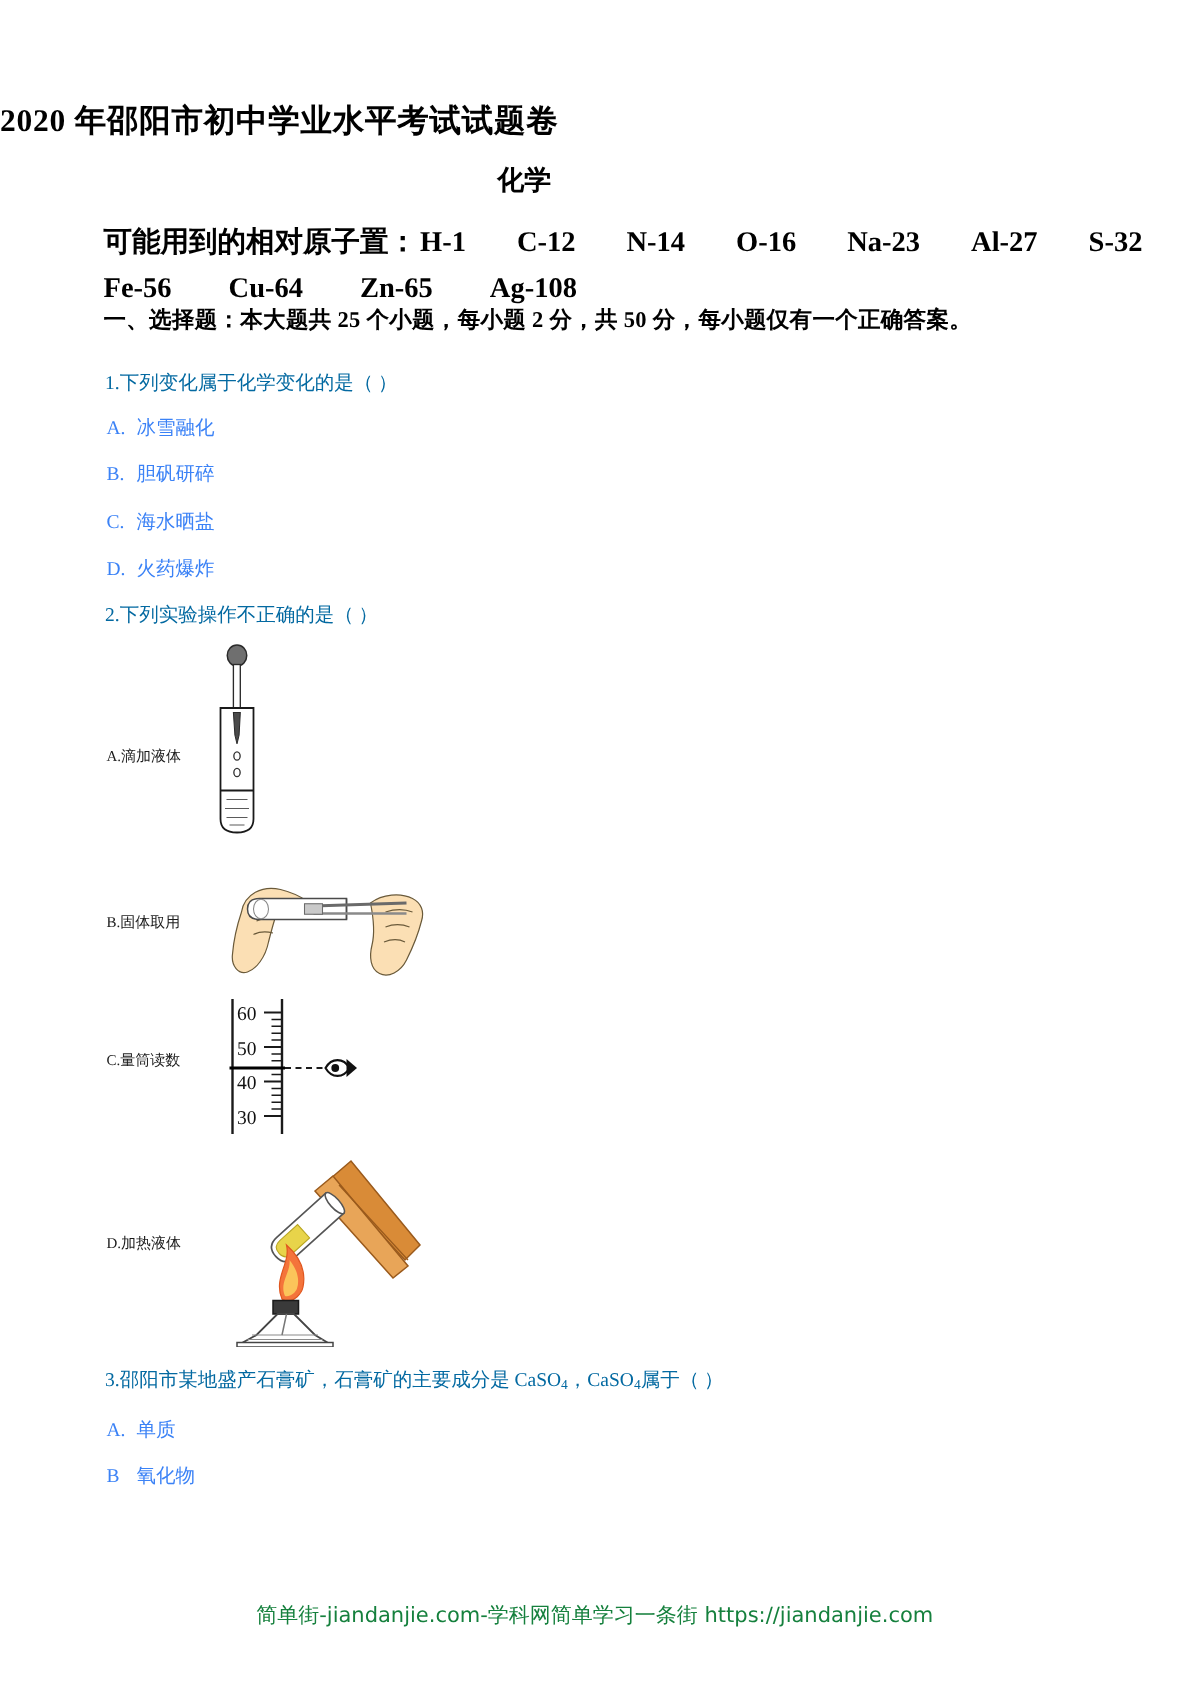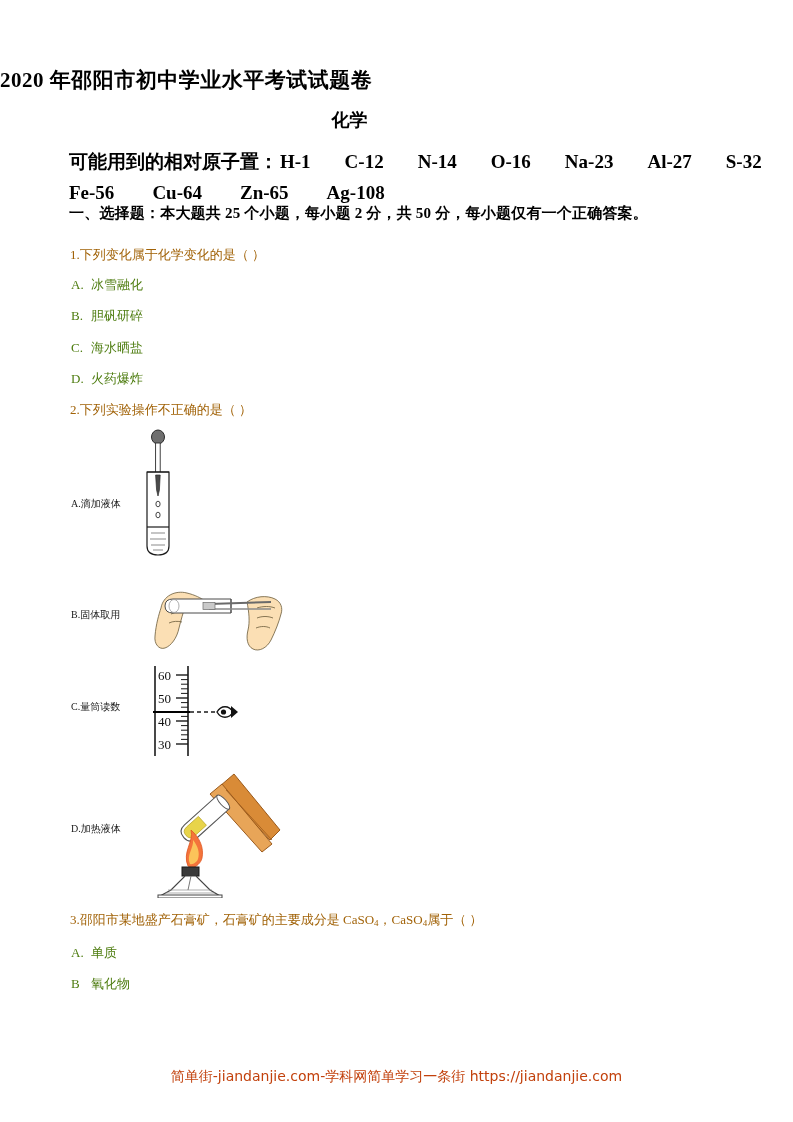--- a/index.html
+++ b/index.html
@@ -70,7 +70,7 @@
     position: absolute;
     left: 70px;
     font-size: 13px;
-    color: #a16207;
+    color: #0369a1;
     white-space: nowrap;
   }
   .opt {

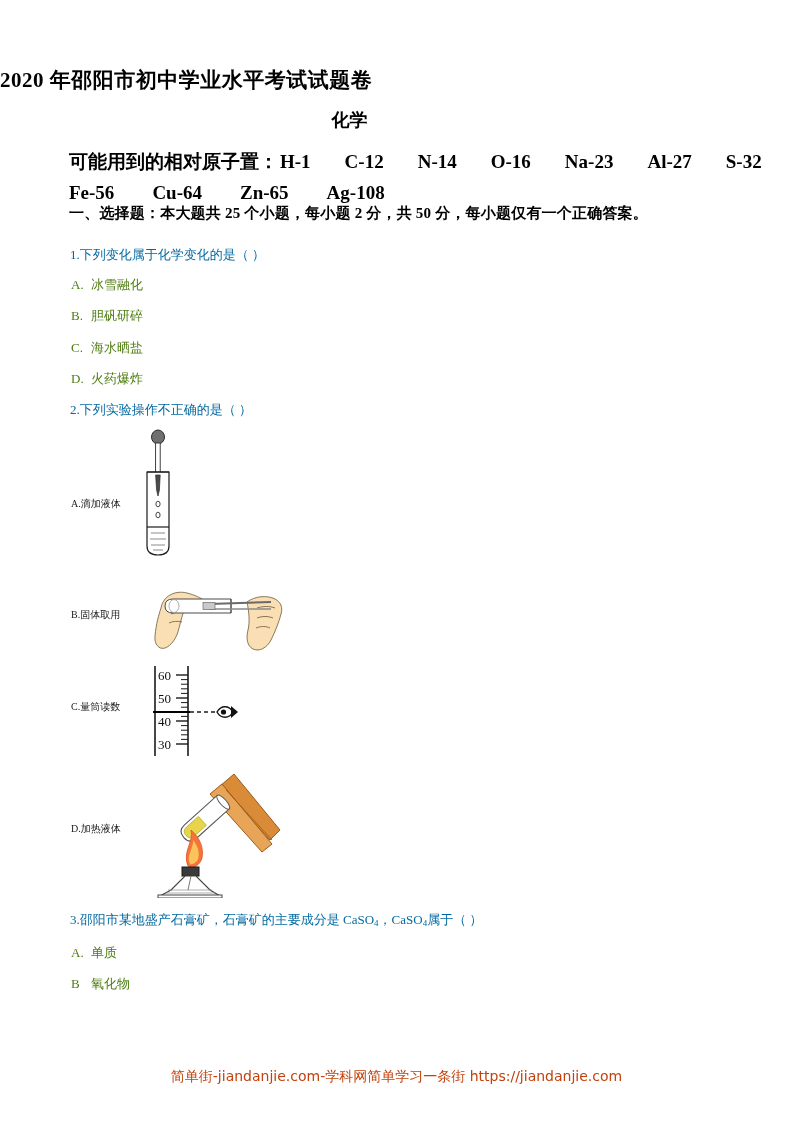--- a/index.html
+++ b/index.html
@@ -77,7 +77,7 @@
     position: absolute;
     left: 71px;
     font-size: 13px;
-    color: #4d7c0f;
+    color: #3b82f6;
     white-space: nowrap;
   }
   .opt .lbl { display: inline-block; min-width: 20px; }

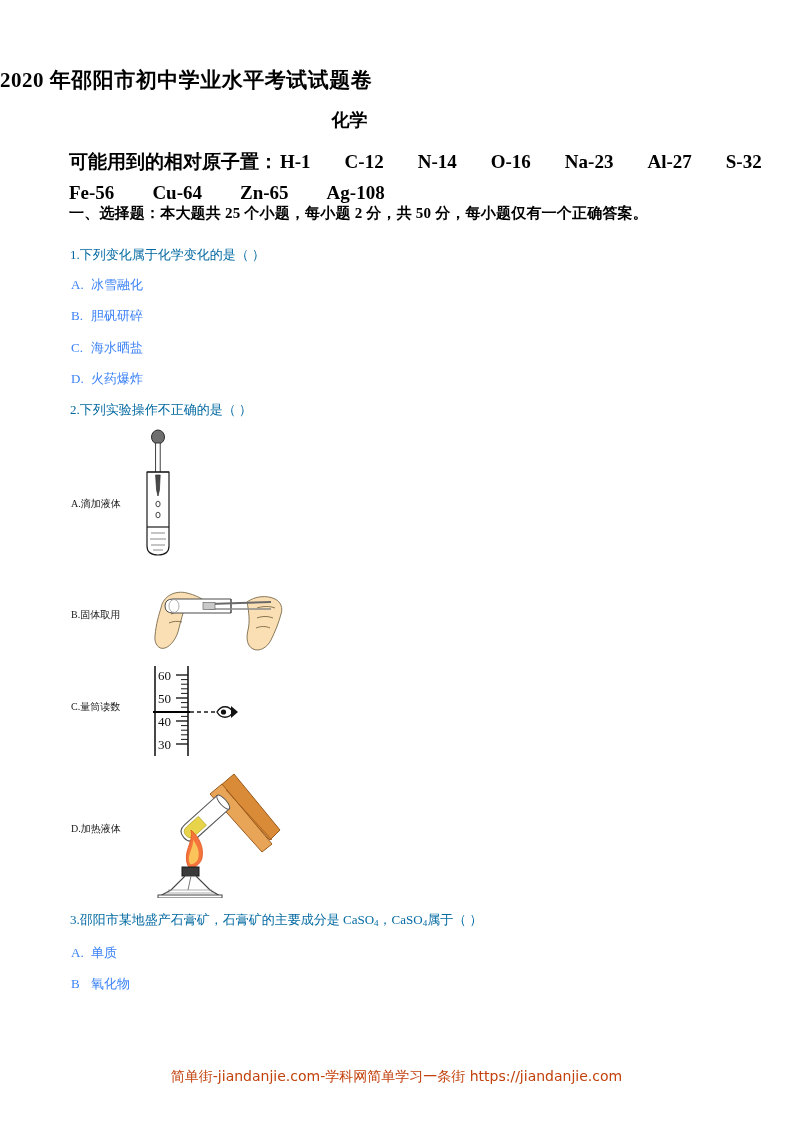--- a/index.html
+++ b/index.html
@@ -96,7 +96,7 @@
     width: 793px;
     text-align: center;
     font-size: 14px;
-    color: #c2410c;
+    color: #15803d;
     font-family: "DejaVu Sans", "Liberation Sans", sans-serif;
   }
 

